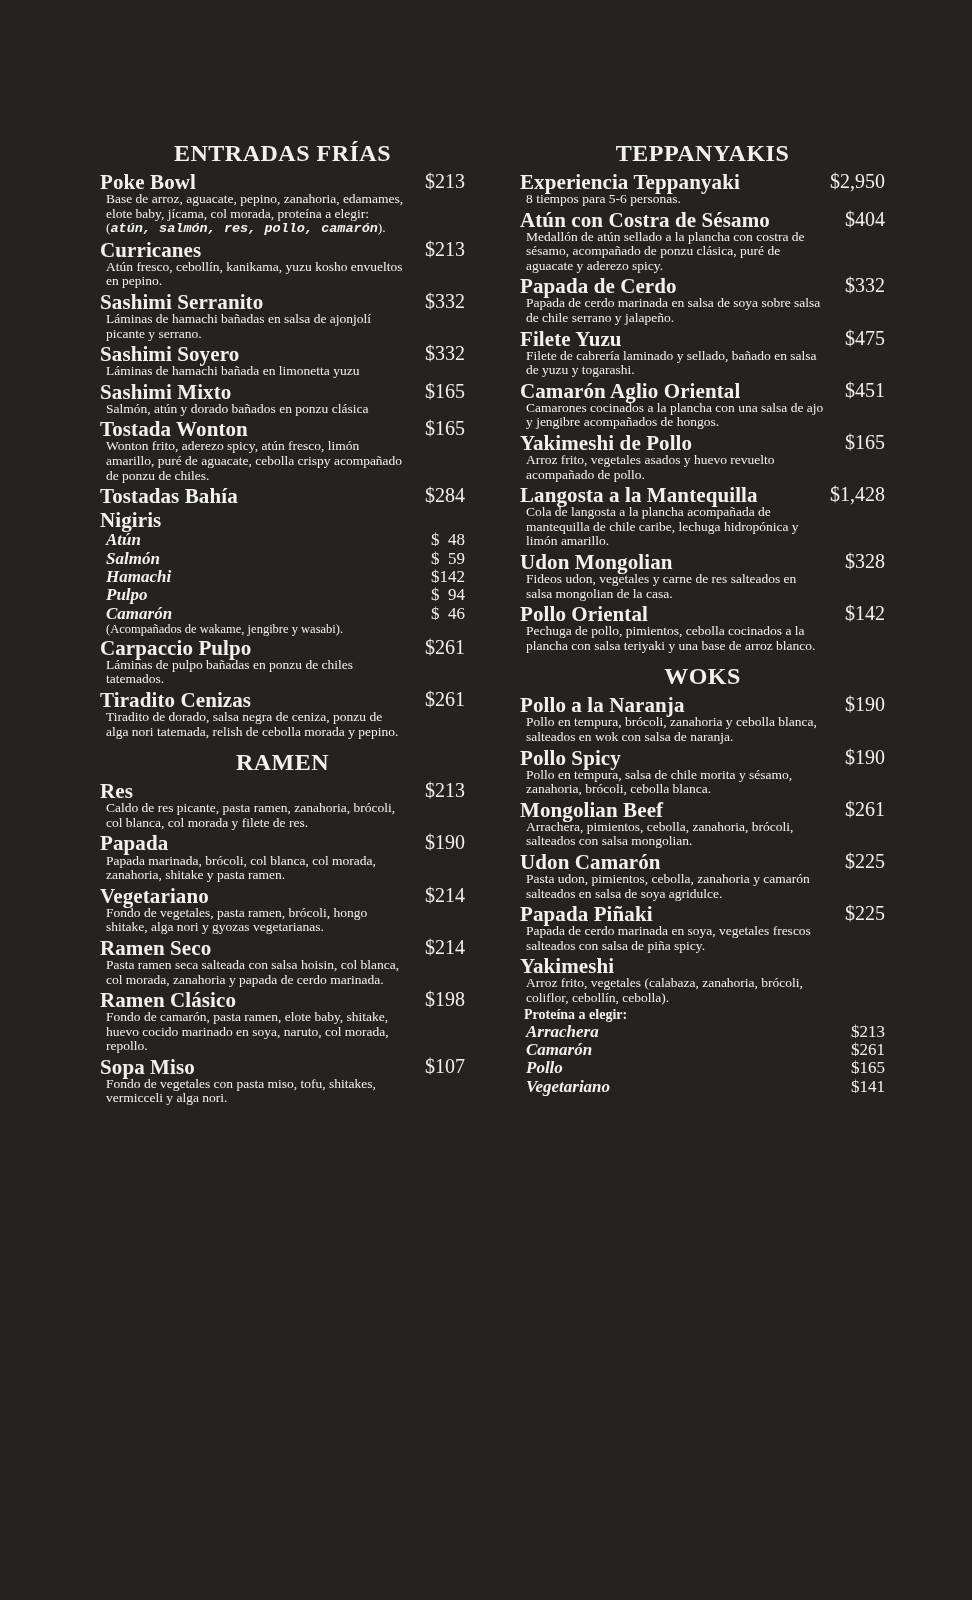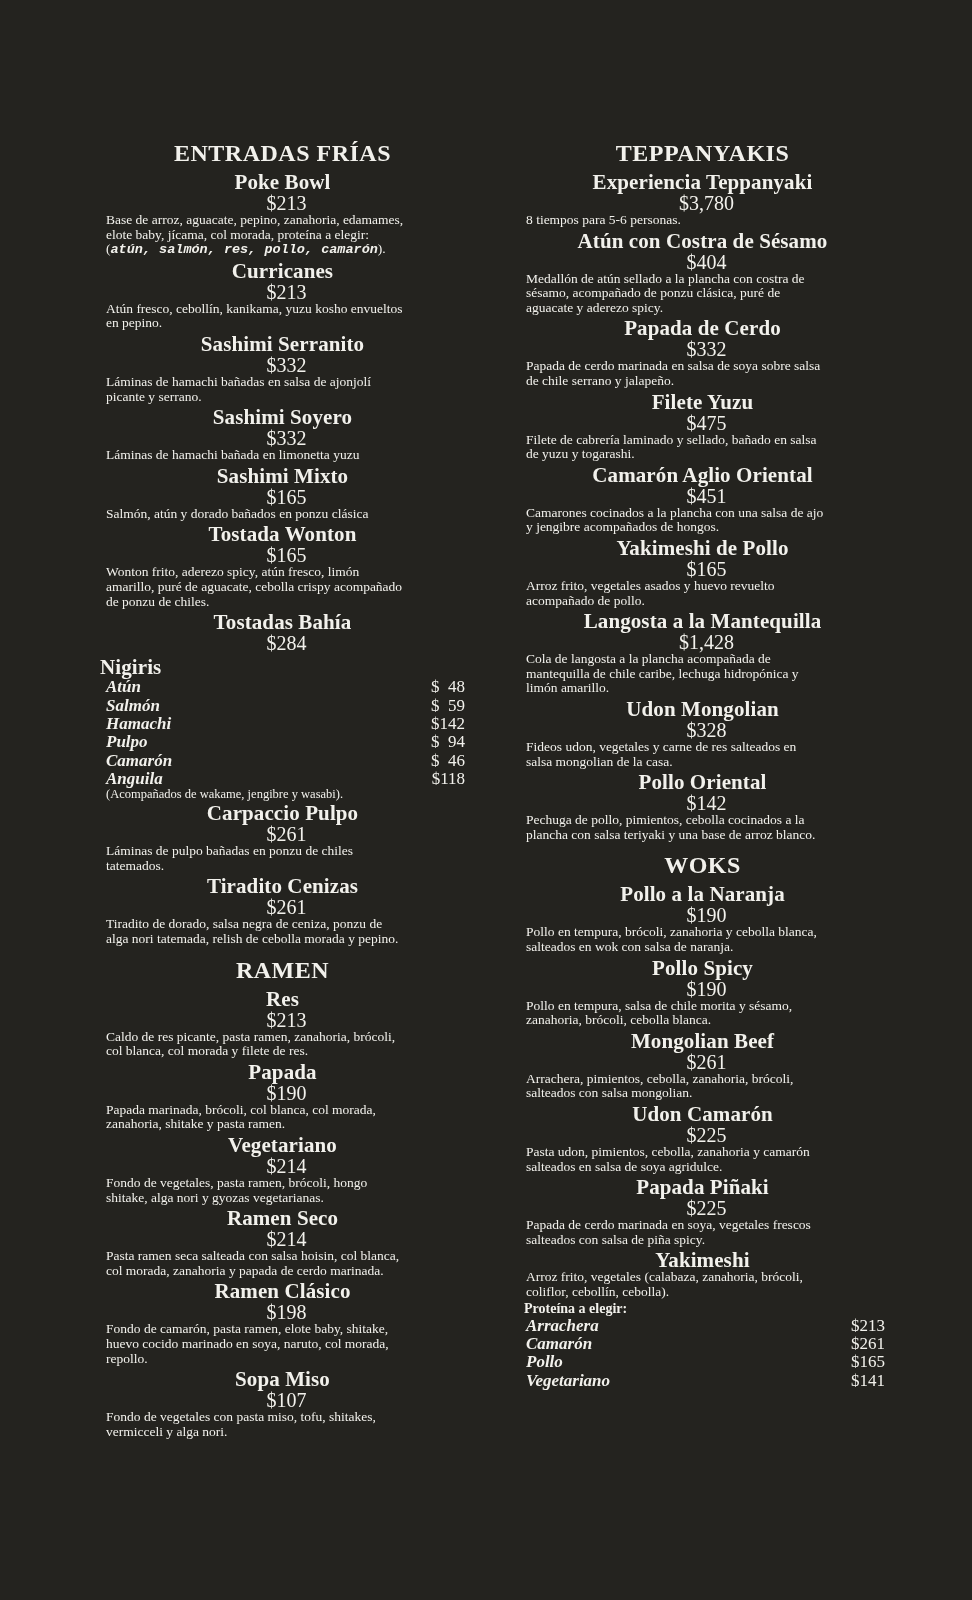--- a/index.html
+++ b/index.html
@@ -51,9 +51,8 @@
   }
   .item-head {
     display: flex;
-    align-items: center;
+    align-items: flex-start;
     justify-content: space-between;
-    flex-direction: column;
   }
   .item-name {
     font-size: 21px;

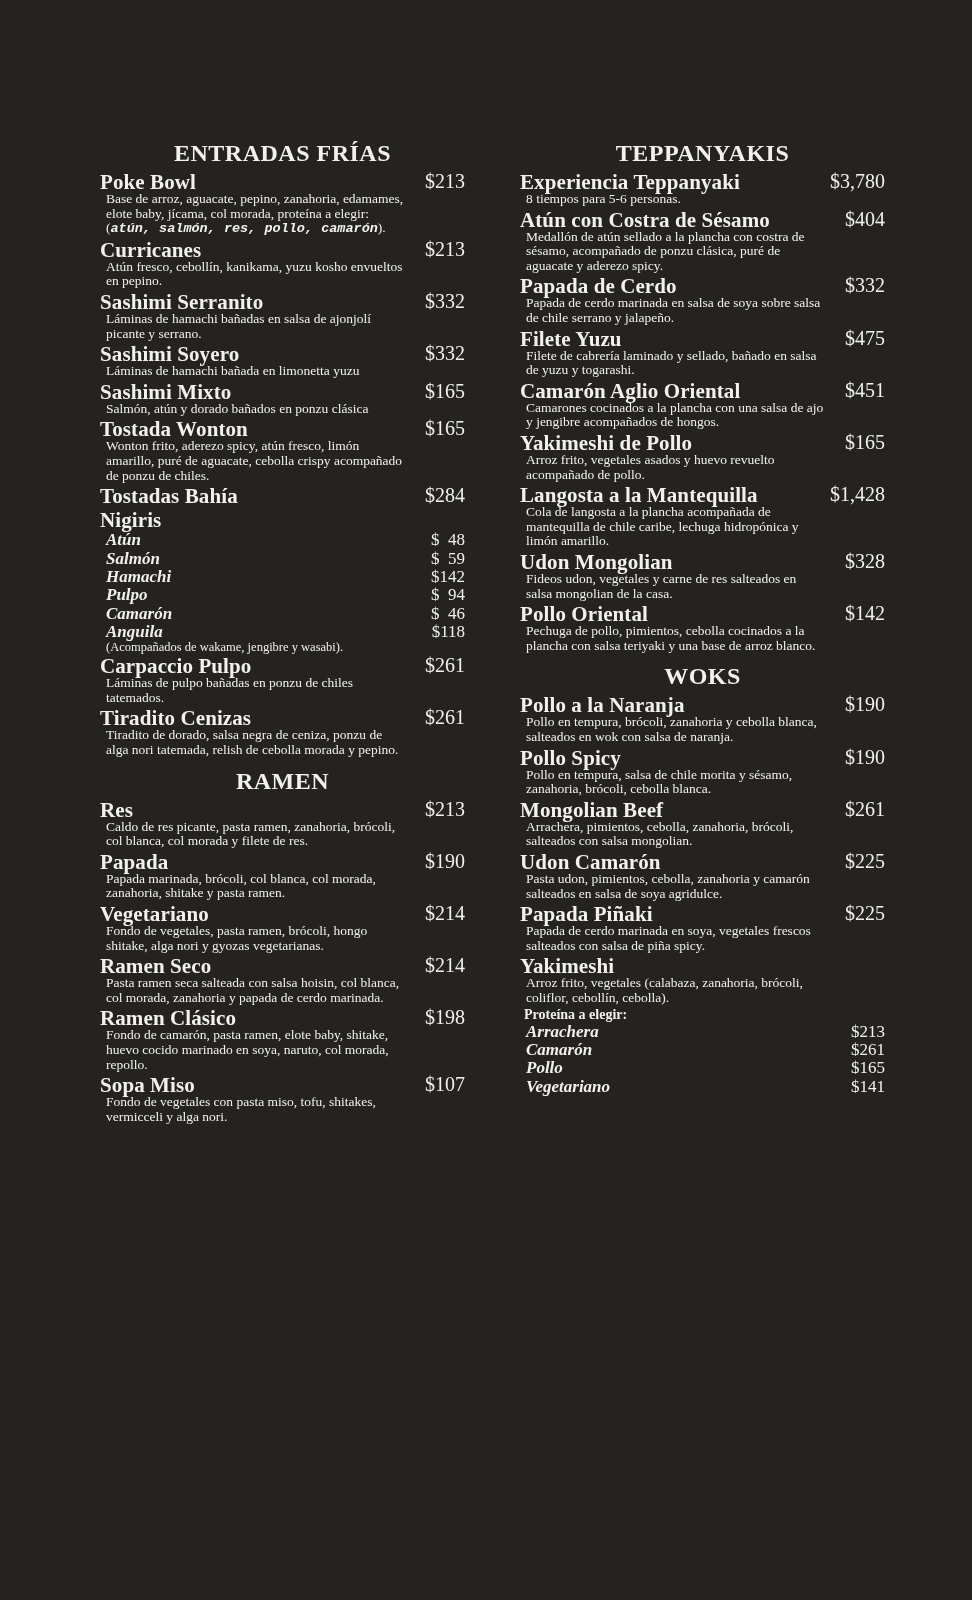--- a/index.html
+++ b/index.html
@@ -279,7 +279,7 @@
     <div class="item">
       <div class="item-head">
         <div class="item-name">Experiencia Teppanyaki</div>
-        <div class="item-price">$3,780</div>
+        <div class="item-price">$2,950</div>
       </div>
       <div class="item-desc">8 tiempos para 5-6 personas.</div>
     </div>

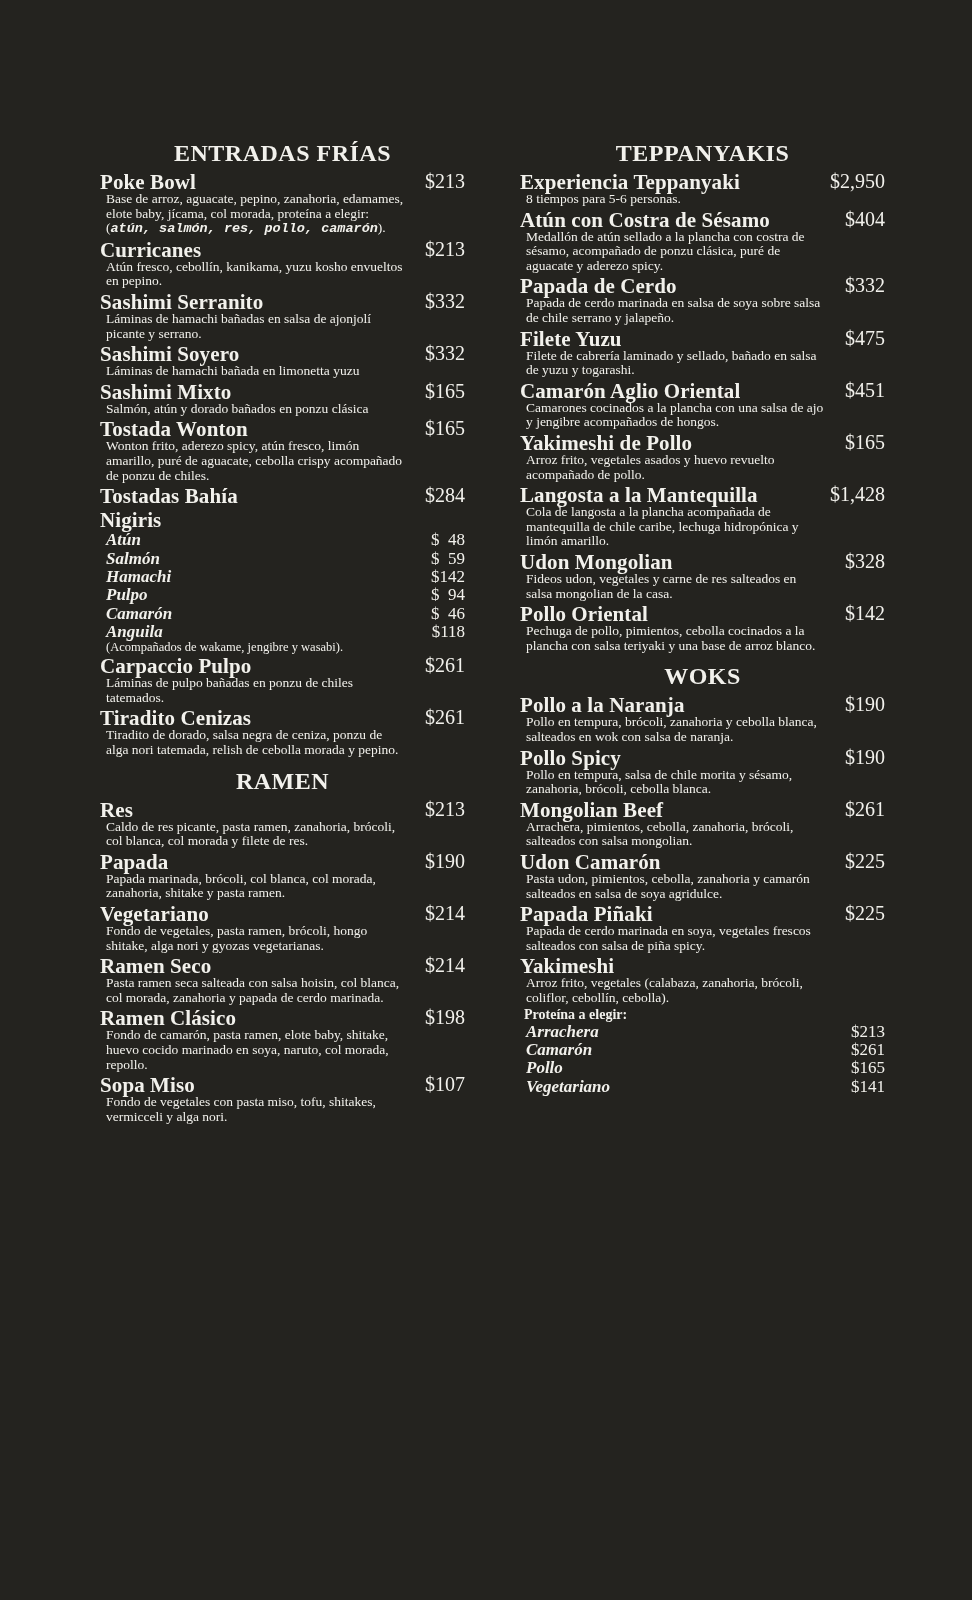--- a/index.html
+++ b/index.html
@@ -197,10 +197,6 @@
         <span>Camarón</span>
         <span class="p">$  46</span>
       </div>
-      <div class="nigiri-row">
-        <span>Anguila</span>
-        <span class="p">$118</span>
-      </div>
       <div class="nigiri-note">(Acompañados de wakame, jengibre y wasabi).</div>
     </div>
 

